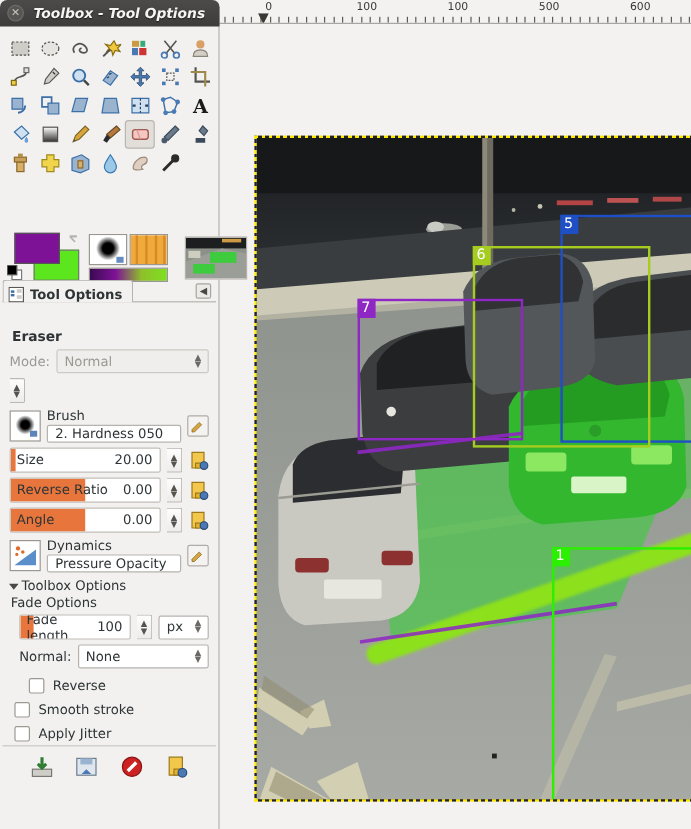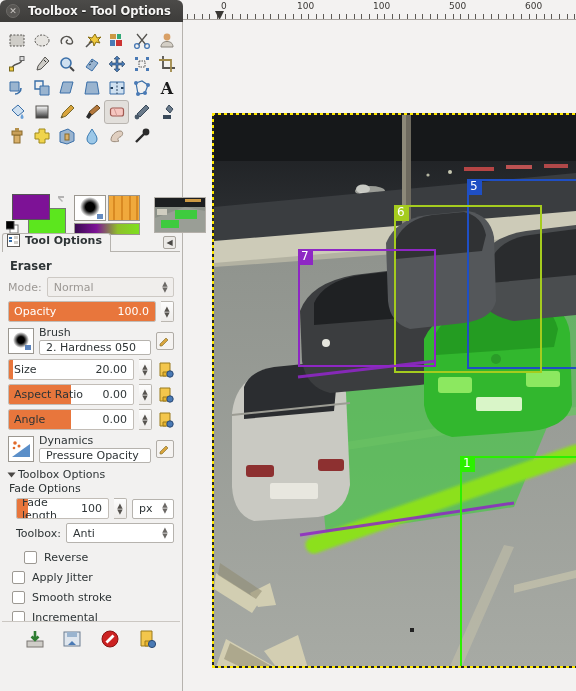--- a/index.html
+++ b/index.html
@@ -30,6 +30,7 @@
     color: #f6f5f4; font-size: 11.5px; font-weight: bold;
     margin-left: 8px; text-shadow: 0 1px 1px rgba(0,0,0,.6);
     white-space: nowrap;
+    font-style: italic;
   }
 
   

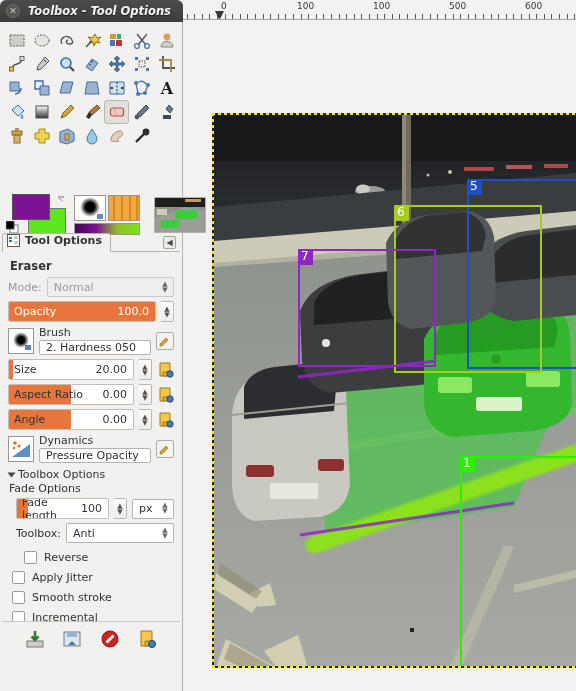--- a/index.html
+++ b/index.html
@@ -79,7 +79,7 @@
     position: absolute; left: 0; top: 0; height: 19px;
     background: #f2f1f0; border: 1px solid #b6b3ae; border-bottom: none;
     border-top-left-radius: 3px; border-top-right-radius: 3px;
-    display: flex; align-items: flex-start; padding: 0 8px 0 4px; gap: 5px;
+    display: flex; align-items: flex-end; padding: 0 8px 0 4px; gap: 5px;
     font-size: 11px; font-weight: bold;
   }
   #toTabCollapse { position: absolute; right: 4px; top: 3px; width: 13px; height: 13px;

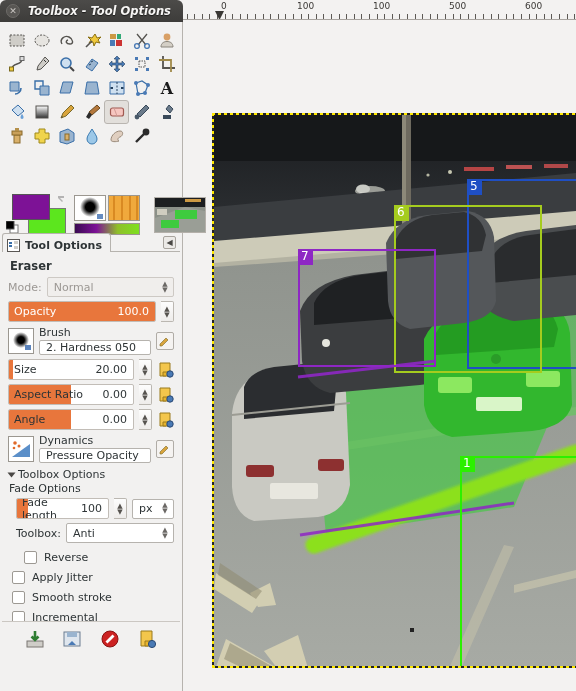--- a/index.html
+++ b/index.html
@@ -87,7 +87,7 @@
                    font-size: 8px; line-height: 11px; text-align: center; color: #4a4845; }
 
   #toBody { position: absolute; left: 0; right: 0; top: 19px; bottom: 0; padding: 6px 6px 0 6px; overflow: hidden; }
-  #toTitle { font-weight: bold; font-size: 11.5px; margin: 1px 0 4px 2px; }
+  #toTitle { font-weight: bold; font-size: 11.5px; margin: 15px 0 4px 2px; }
 
   .row { display: flex; align-items: center; gap: 5px; margin-bottom: 4px; }
   .lbl { font-size: 11px; }

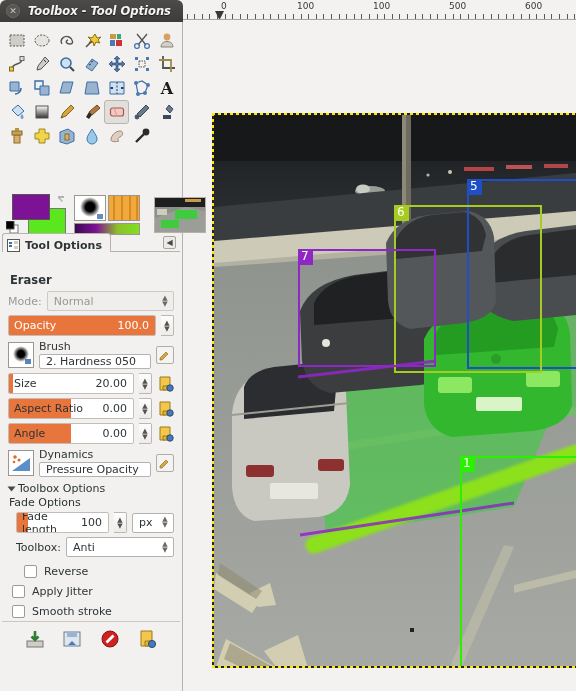--- a/index.html
+++ b/index.html
@@ -487,11 +487,6 @@
       </div>
 
       <div class="row">
-        <div class="sscale full">
-          <div class="fill" style="width:100%"></div>
-          <span class="nm">Opacity</span>
-          <span class="vl">100.0</span>
-        </div>
         <div class="stepper">
               <i>▲</i>
               <i>▼</i>

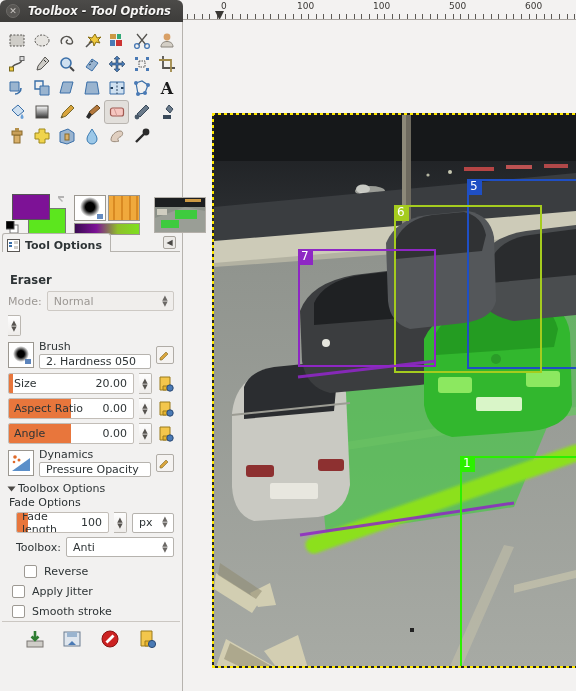--- a/index.html
+++ b/index.html
@@ -541,7 +541,7 @@
       <div class="row">
         <div class="sscale">
           <div class="fill" style="width:50%"></div>
-          <span class="nm">Aspect Ratio</span>
+          <span class="nm">Reverse Ratio</span>
           <span class="vl">0.00</span>
         </div>
         <div class="stepper">

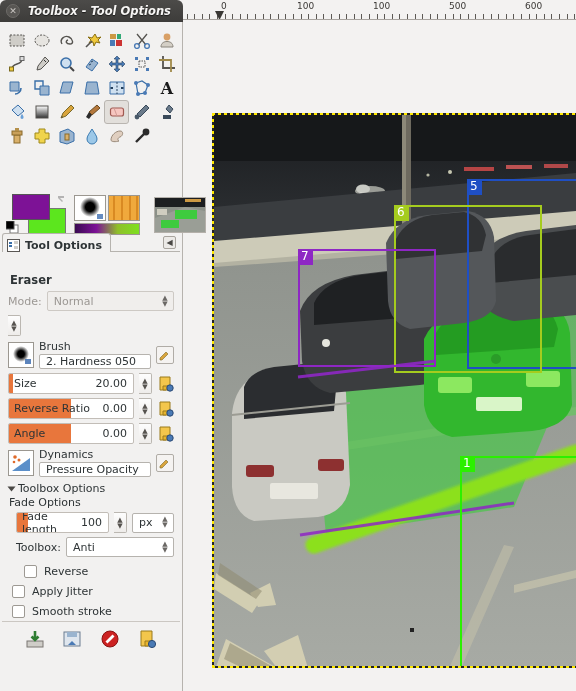--- a/index.html
+++ b/index.html
@@ -621,7 +621,7 @@
       </div>
 
       <div class="row indent">
-        <span class="lbl">Toolbox:</span>
+        <span class="lbl">Normal:</span>
         <div class="combo">
           <span>Anti</span>
           <span class="spin">

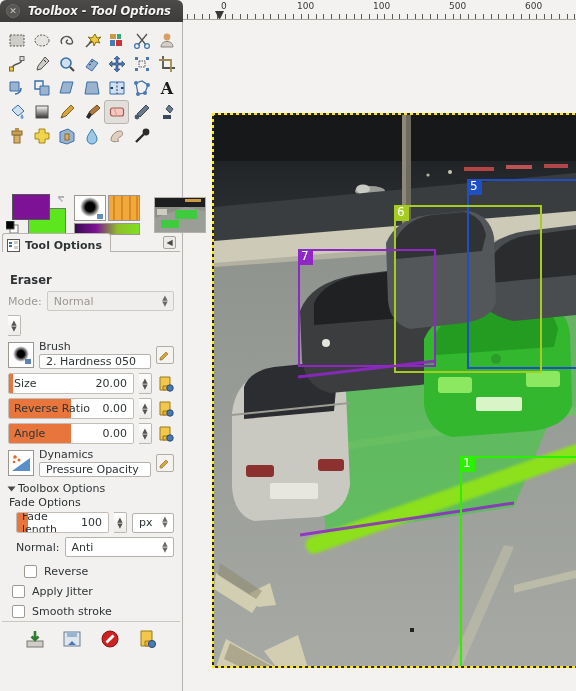--- a/index.html
+++ b/index.html
@@ -623,7 +623,7 @@
       <div class="row indent">
         <span class="lbl">Normal:</span>
         <div class="combo">
-          <span>Anti</span>
+          <span>None</span>
           <span class="spin">
                 <i>▲</i>
                 <i>▼</i>

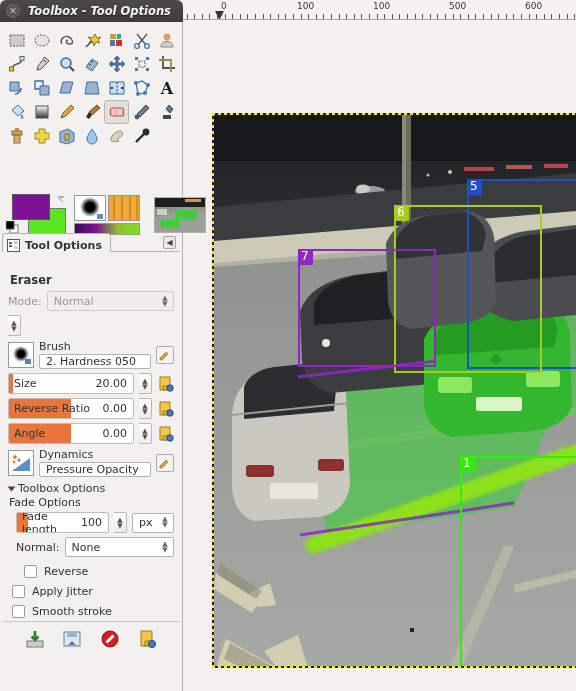--- a/index.html
+++ b/index.html
@@ -639,11 +639,11 @@
       <div id="checkList" style="margin-left:4px">
             <div class="chkrow">
               <span class="chk"></span>
-              <span>Apply Jitter</span>
+              <span>Smooth stroke</span>
             </div>
             <div class="chkrow">
               <span class="chk"></span>
-              <span>Smooth stroke</span>
+              <span>Apply Jitter</span>
             </div>
             <div class="chkrow">
               <span class="chk"></span>

